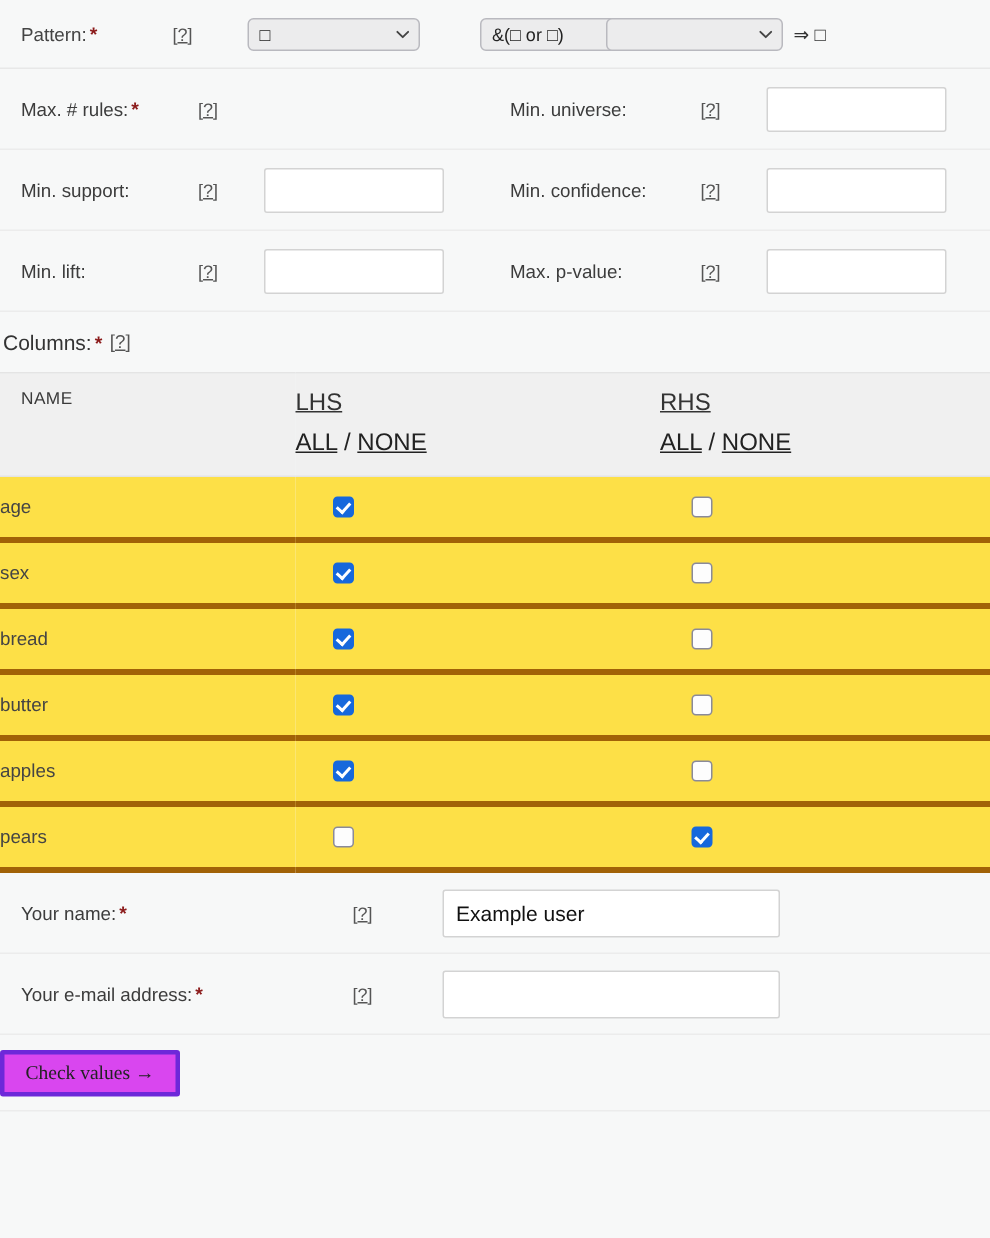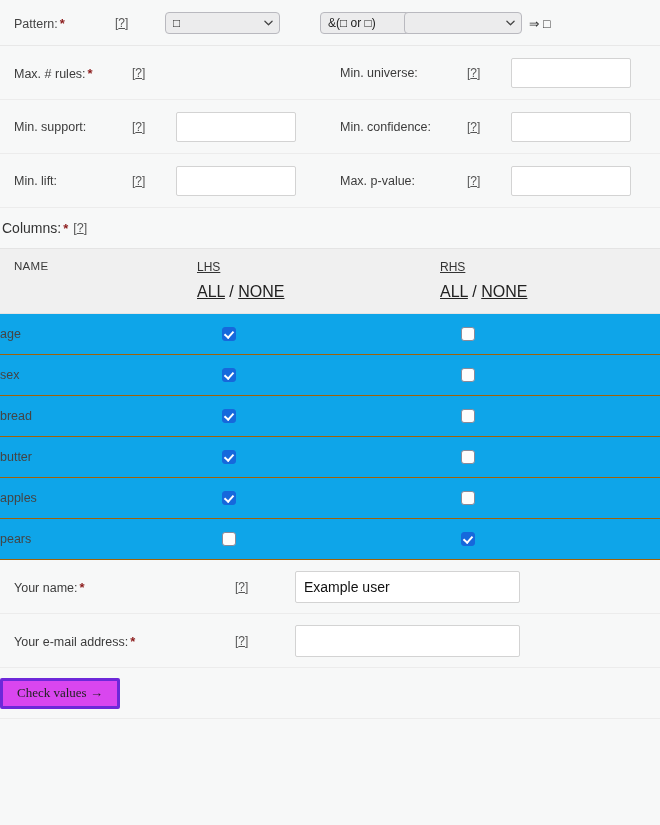--- a/index.html
+++ b/index.html
@@ -152,7 +152,7 @@
   th.c-rhs  { width: 220px; }
   th .grp-title {
     display: block;
-    font-size: 12px;
+    font-size: 16px;
     color: #333;
     text-decoration: underline;
     margin-bottom: 9px;

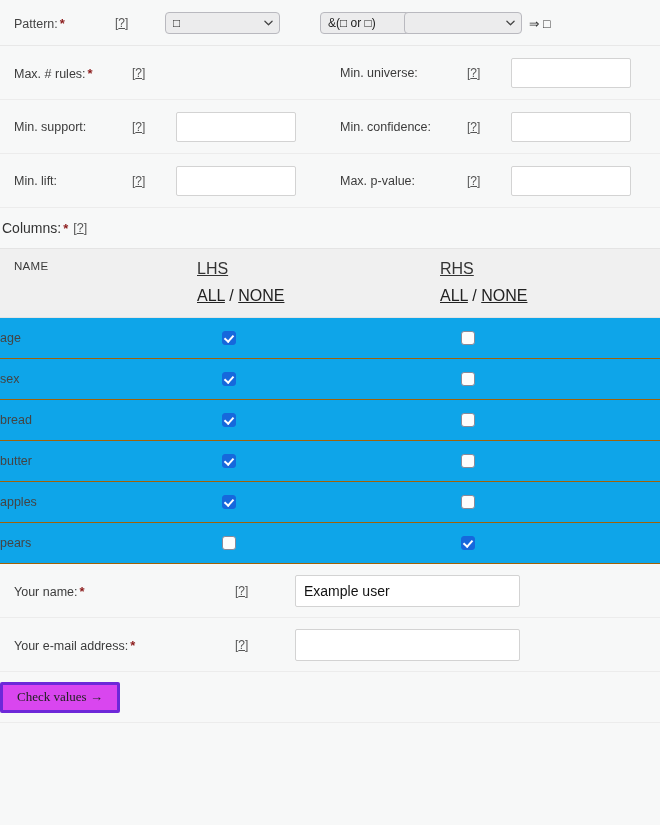--- a/index.html
+++ b/index.html
@@ -171,11 +171,11 @@
     cursor: pointer;
   }
   table.cols tbody td {
-    border-bottom: 1px solid #a16207;
+    border-bottom: 4px solid #a16207;
     height: 40px;
     padding: 0;
     vertical-align: middle;
-    background: #0ea5e9;
+    background: #fde047;
   }
   td.name-cell { padding-left: 14px; color: #444; font-size: 12.5px; }
 

